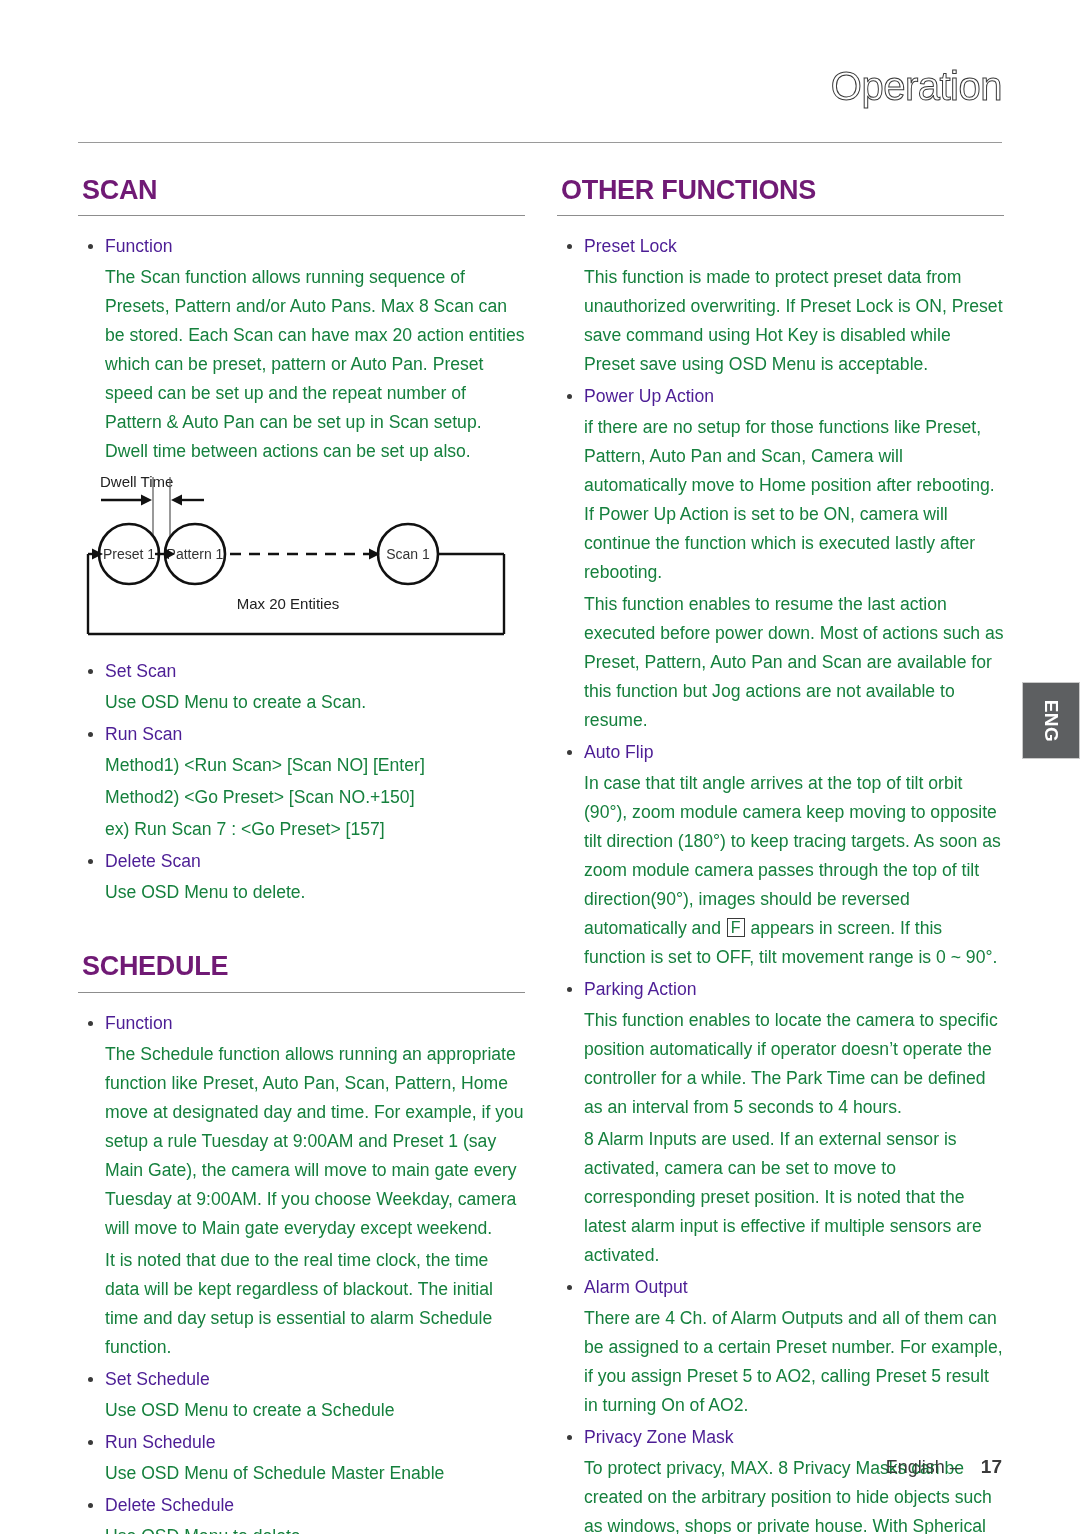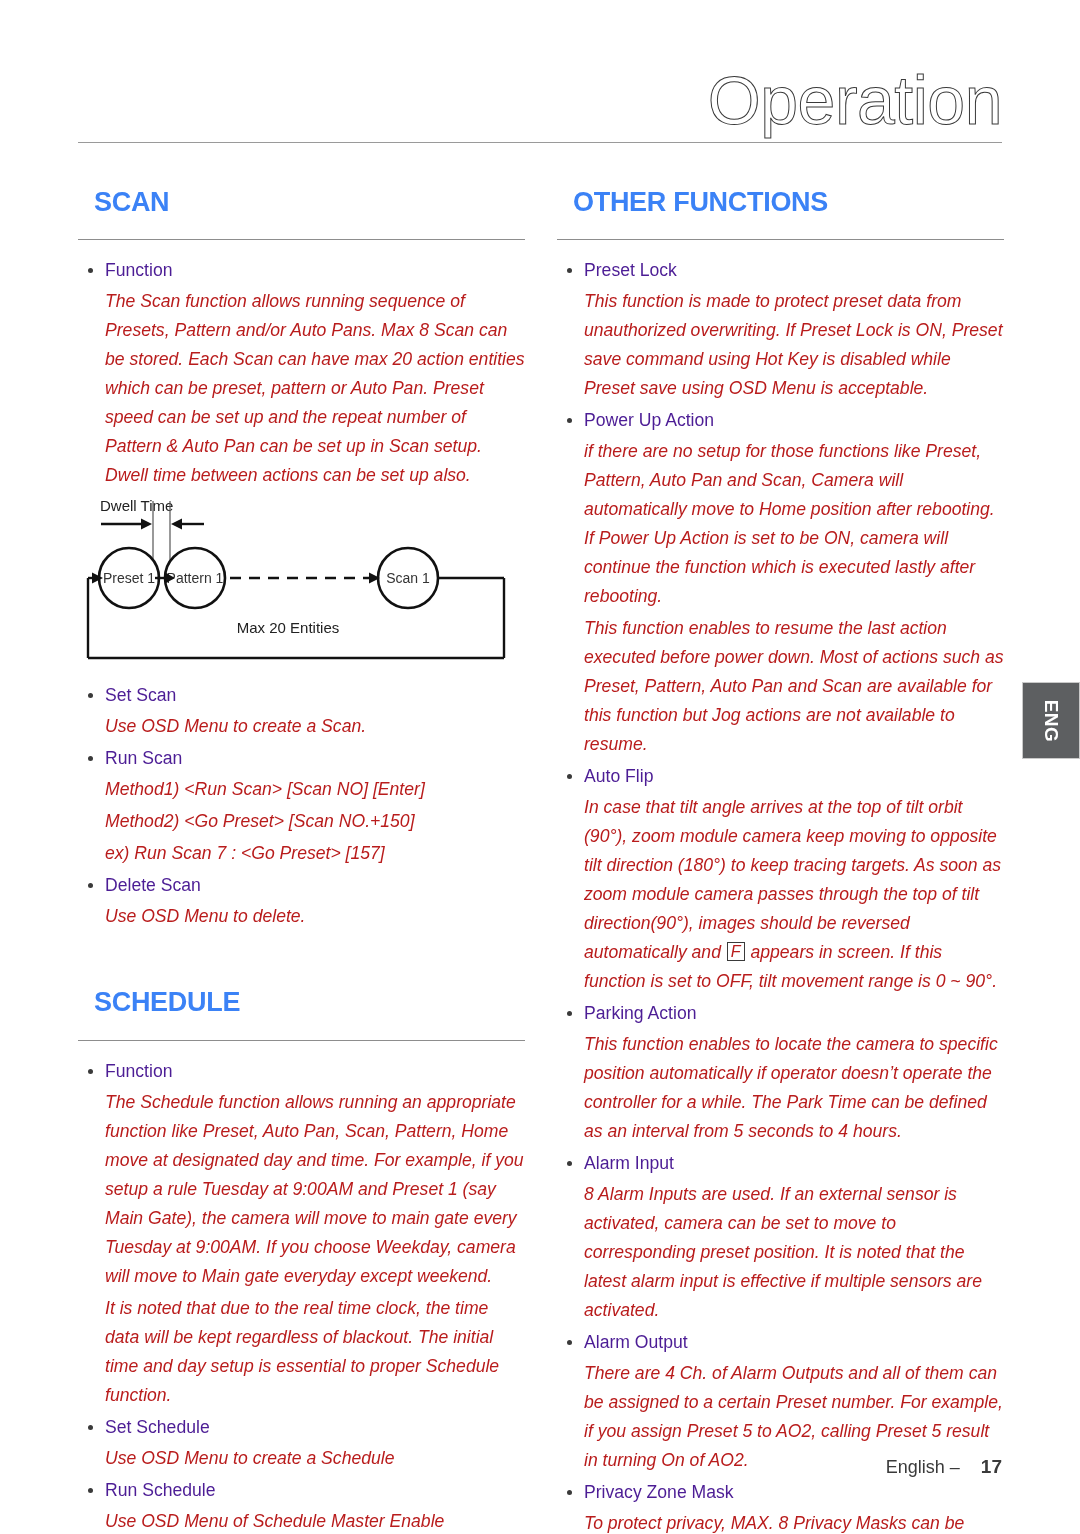--- a/index.html
+++ b/index.html
@@ -46,7 +46,7 @@
     right: 0;
     top: -8px;
     font-family: "Liberation Sans", sans-serif;
-    font-size: 68px;
+    font-size: 40px;
     font-weight: 400;
     letter-spacing: -0.5px;
     color: #ffffff;

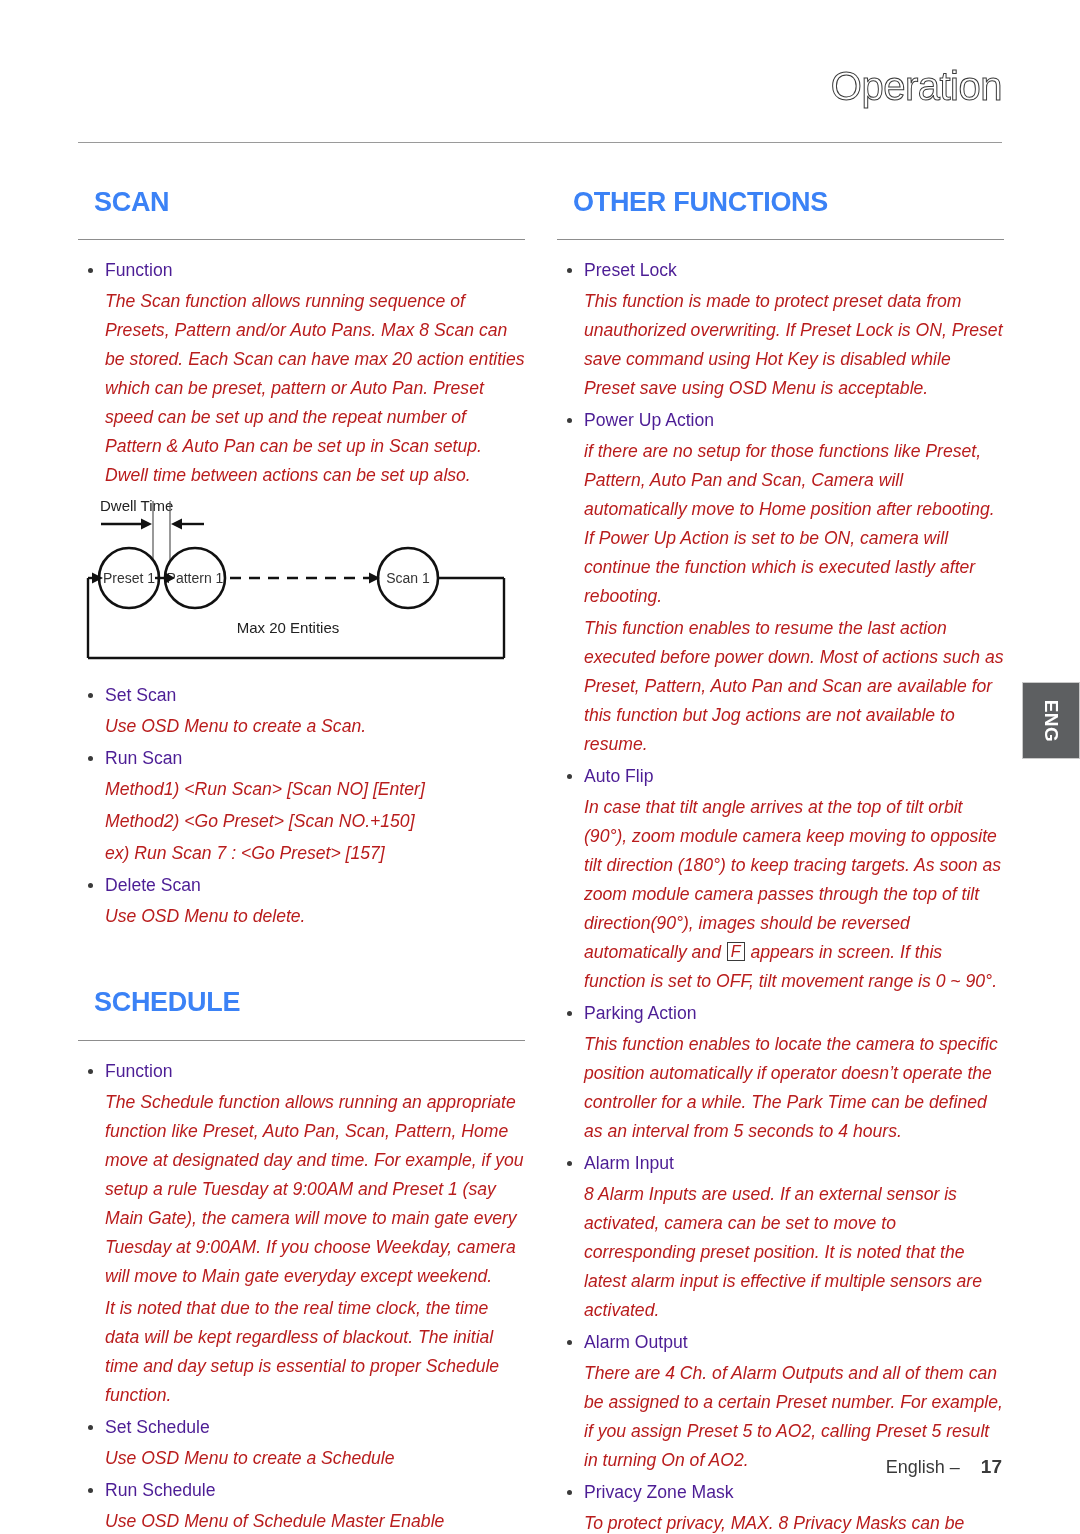--- a/index.html
+++ b/index.html
@@ -69,8 +69,8 @@
     font-size: 27px;
     font-weight: 700;
     letter-spacing: -0.3px;
-    color: #3b82f6;
-    margin: 16px;
+    color: #701a75;
+    margin: 4px;
     padding: 0 0 7px 0;
     line-height: 1.05;
   }

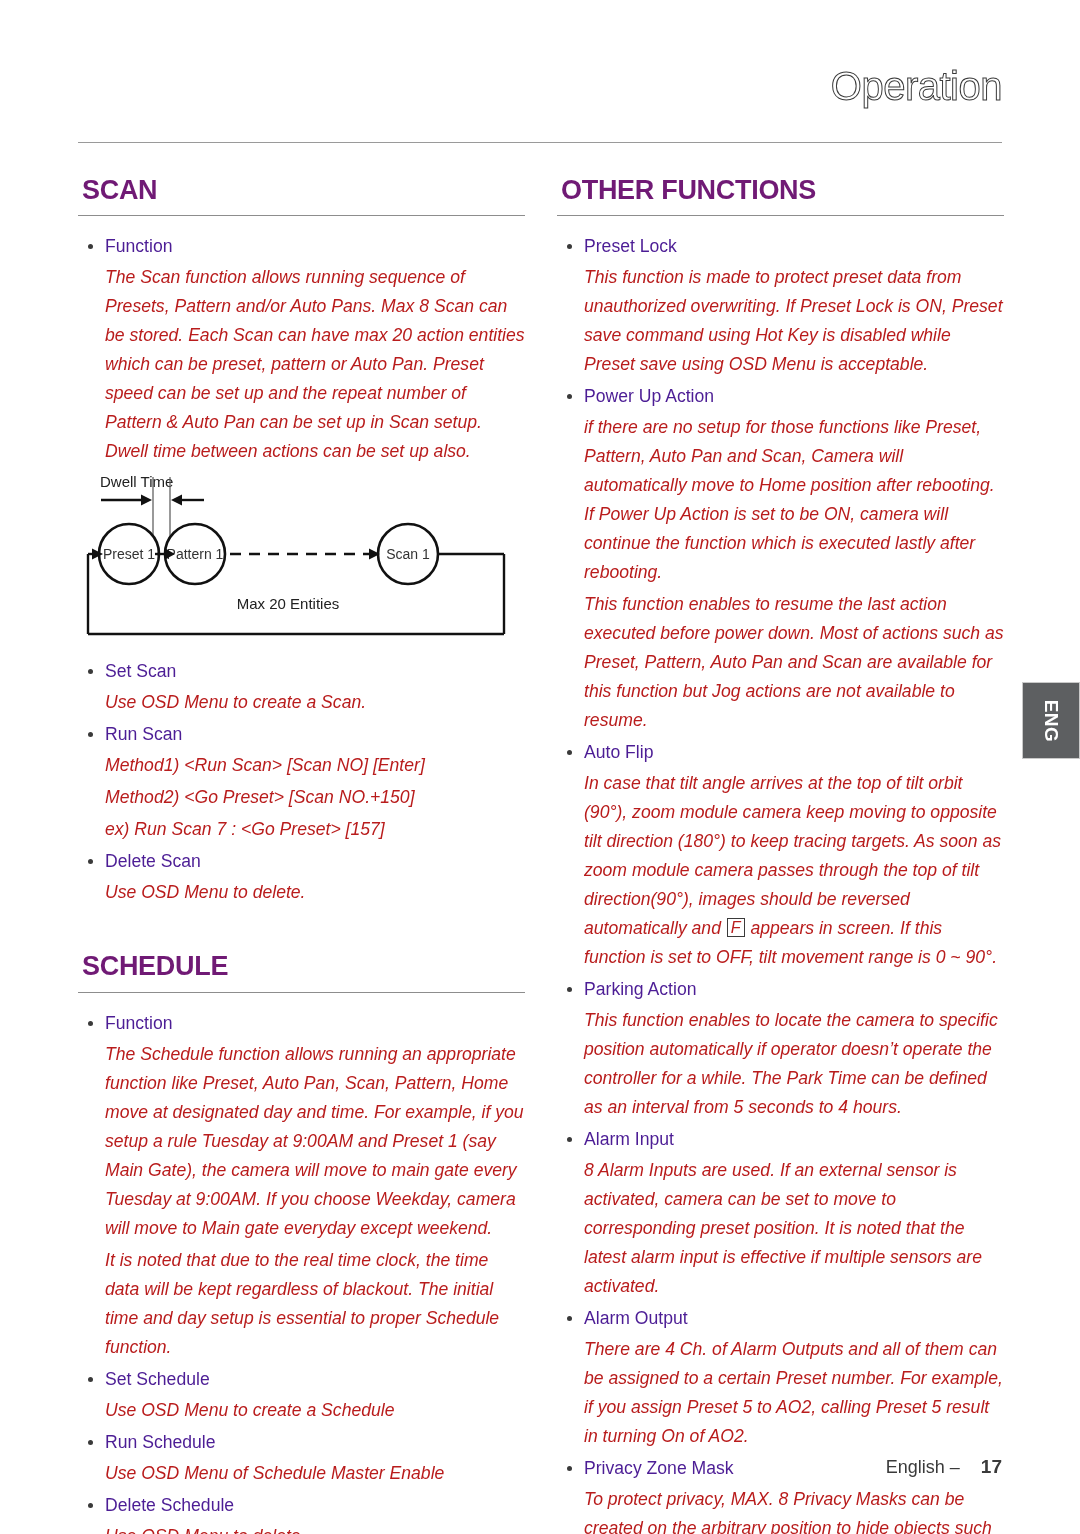--- a/index.html
+++ b/index.html
@@ -105,9 +105,8 @@
     padding-left: 27px;
     font-size: 17.6px;
     line-height: 29px;
-    color: #b91c1c;
+    color: #15803d;
     margin: 0 0 3px 0;
-    font-style: italic;
   }
 
   

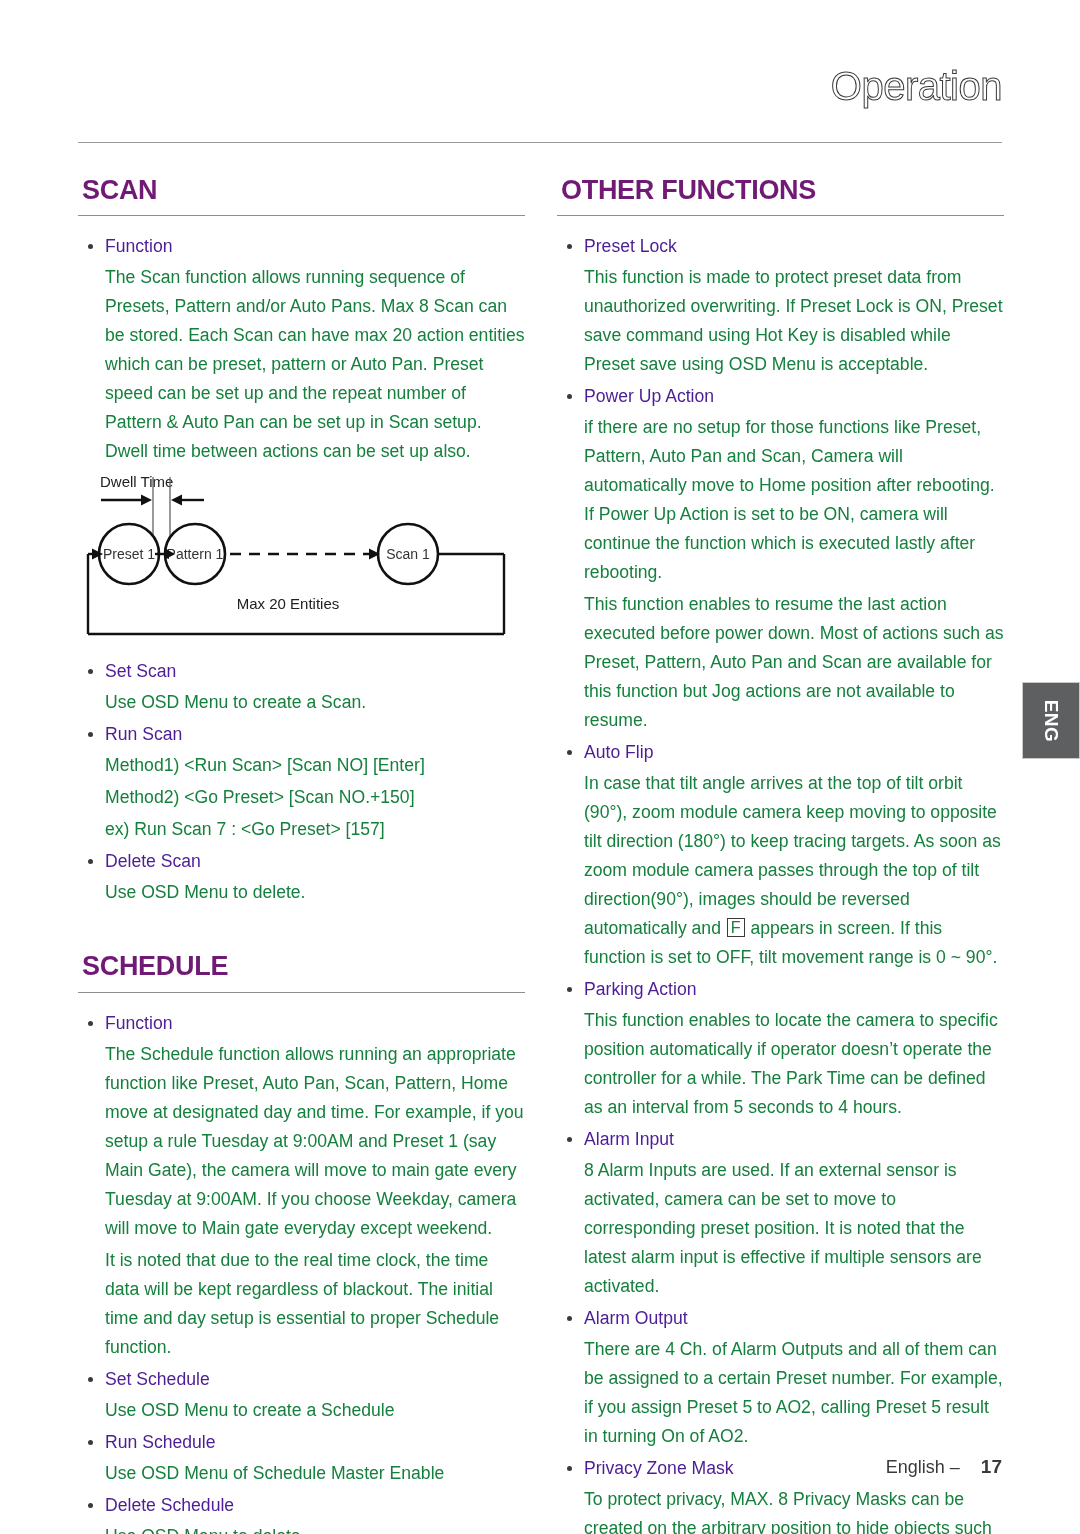--- a/index.html
+++ b/index.html
@@ -271,7 +271,6 @@
       <div class="body-para"><span>In case that tilt angle arrives at the top of tilt orbit (90°), zoom module camera keep moving to opposite tilt direction (180°) to keep tracing targets. As soon as zoom module camera passes through the top of tilt direction(90°), images should be reversed automatically and </span><span class="boxed-glyph">F</span><span> appears in screen. If this function is set to OFF, tilt movement range is 0 ~ 90°.</span></div>
       <div class="bullet-item">Parking Action</div>
       <div class="body-para">This function enables to locate the camera to specific position automatically if operator doesn’t operate the controller for a while. The Park Time can be defined as an interval from 5 seconds to 4 hours.</div>
-      <div class="bullet-item">Alarm Input</div>
       <div class="body-para">8 Alarm Inputs are used. If an external sensor is activated, camera can be set to move to corresponding preset position. It is noted that the latest alarm input is effective if multiple sensors are activated.</div>
       <div class="bullet-item">Alarm Output</div>
       <div class="body-para">There are 4 Ch. of Alarm Outputs and all of them can be assigned to a certain Preset number. For example, if you assign Preset 5 to AO2, calling Preset 5 result in turning On of AO2.</div>

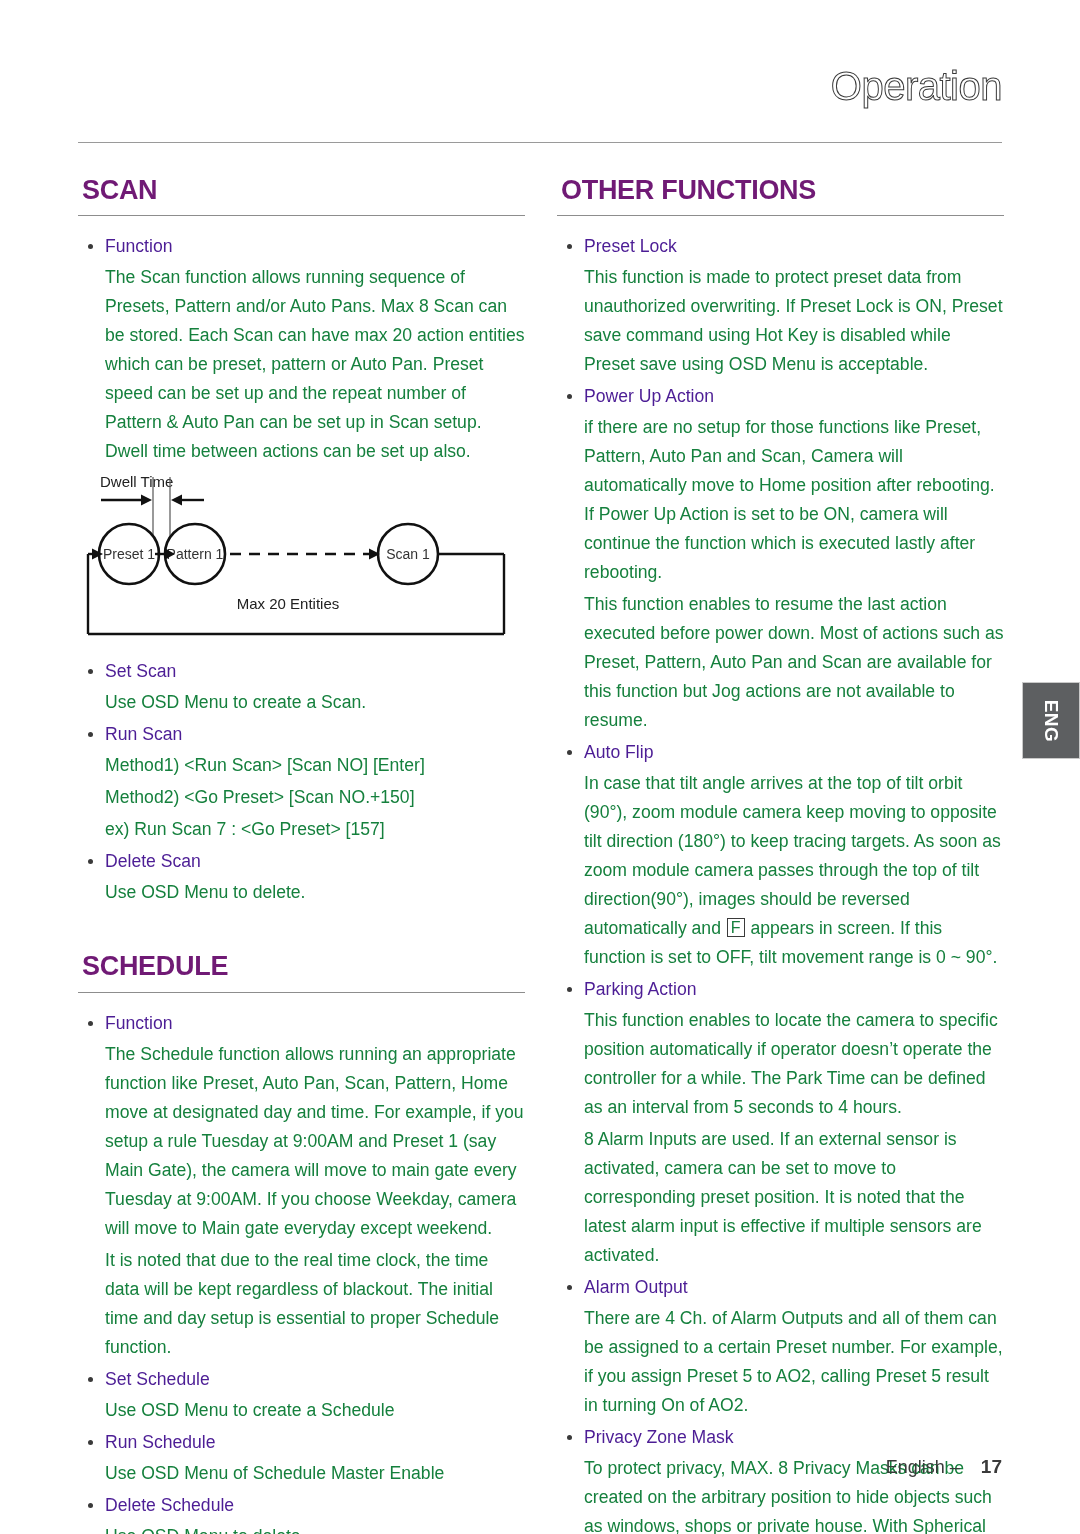--- a/index.html
+++ b/index.html
@@ -250,7 +250,7 @@
       <div class="section-rule"></div>
       <div class="bullet-item">Function</div>
       <div class="body-para">The Schedule function allows running an appropriate function like Preset, Auto Pan, Scan, Pattern, Home move at designated day and time. For example, if you setup a rule Tuesday at 9:00AM and Preset 1 (say Main Gate), the camera will move to main gate every Tuesday at 9:00AM. If you choose Weekday, camera will move to Main gate everyday except weekend.</div>
-      <div class="body-para">It is noted that due to the real time clock, the time data will be kept regardless of blackout. The initial time and day setup is essential to proper Schedule function.</div>
+      <div class="body-para">It is noted that due to the real time clock, the time data will be kept regardless of blackout. The initial time and day setup is essential to alarm Schedule function.</div>
       <div class="bullet-item">Set Schedule</div>
       <div class="body-para">Use OSD Menu to create a Schedule</div>
       <div class="bullet-item">Run Schedule</div>

